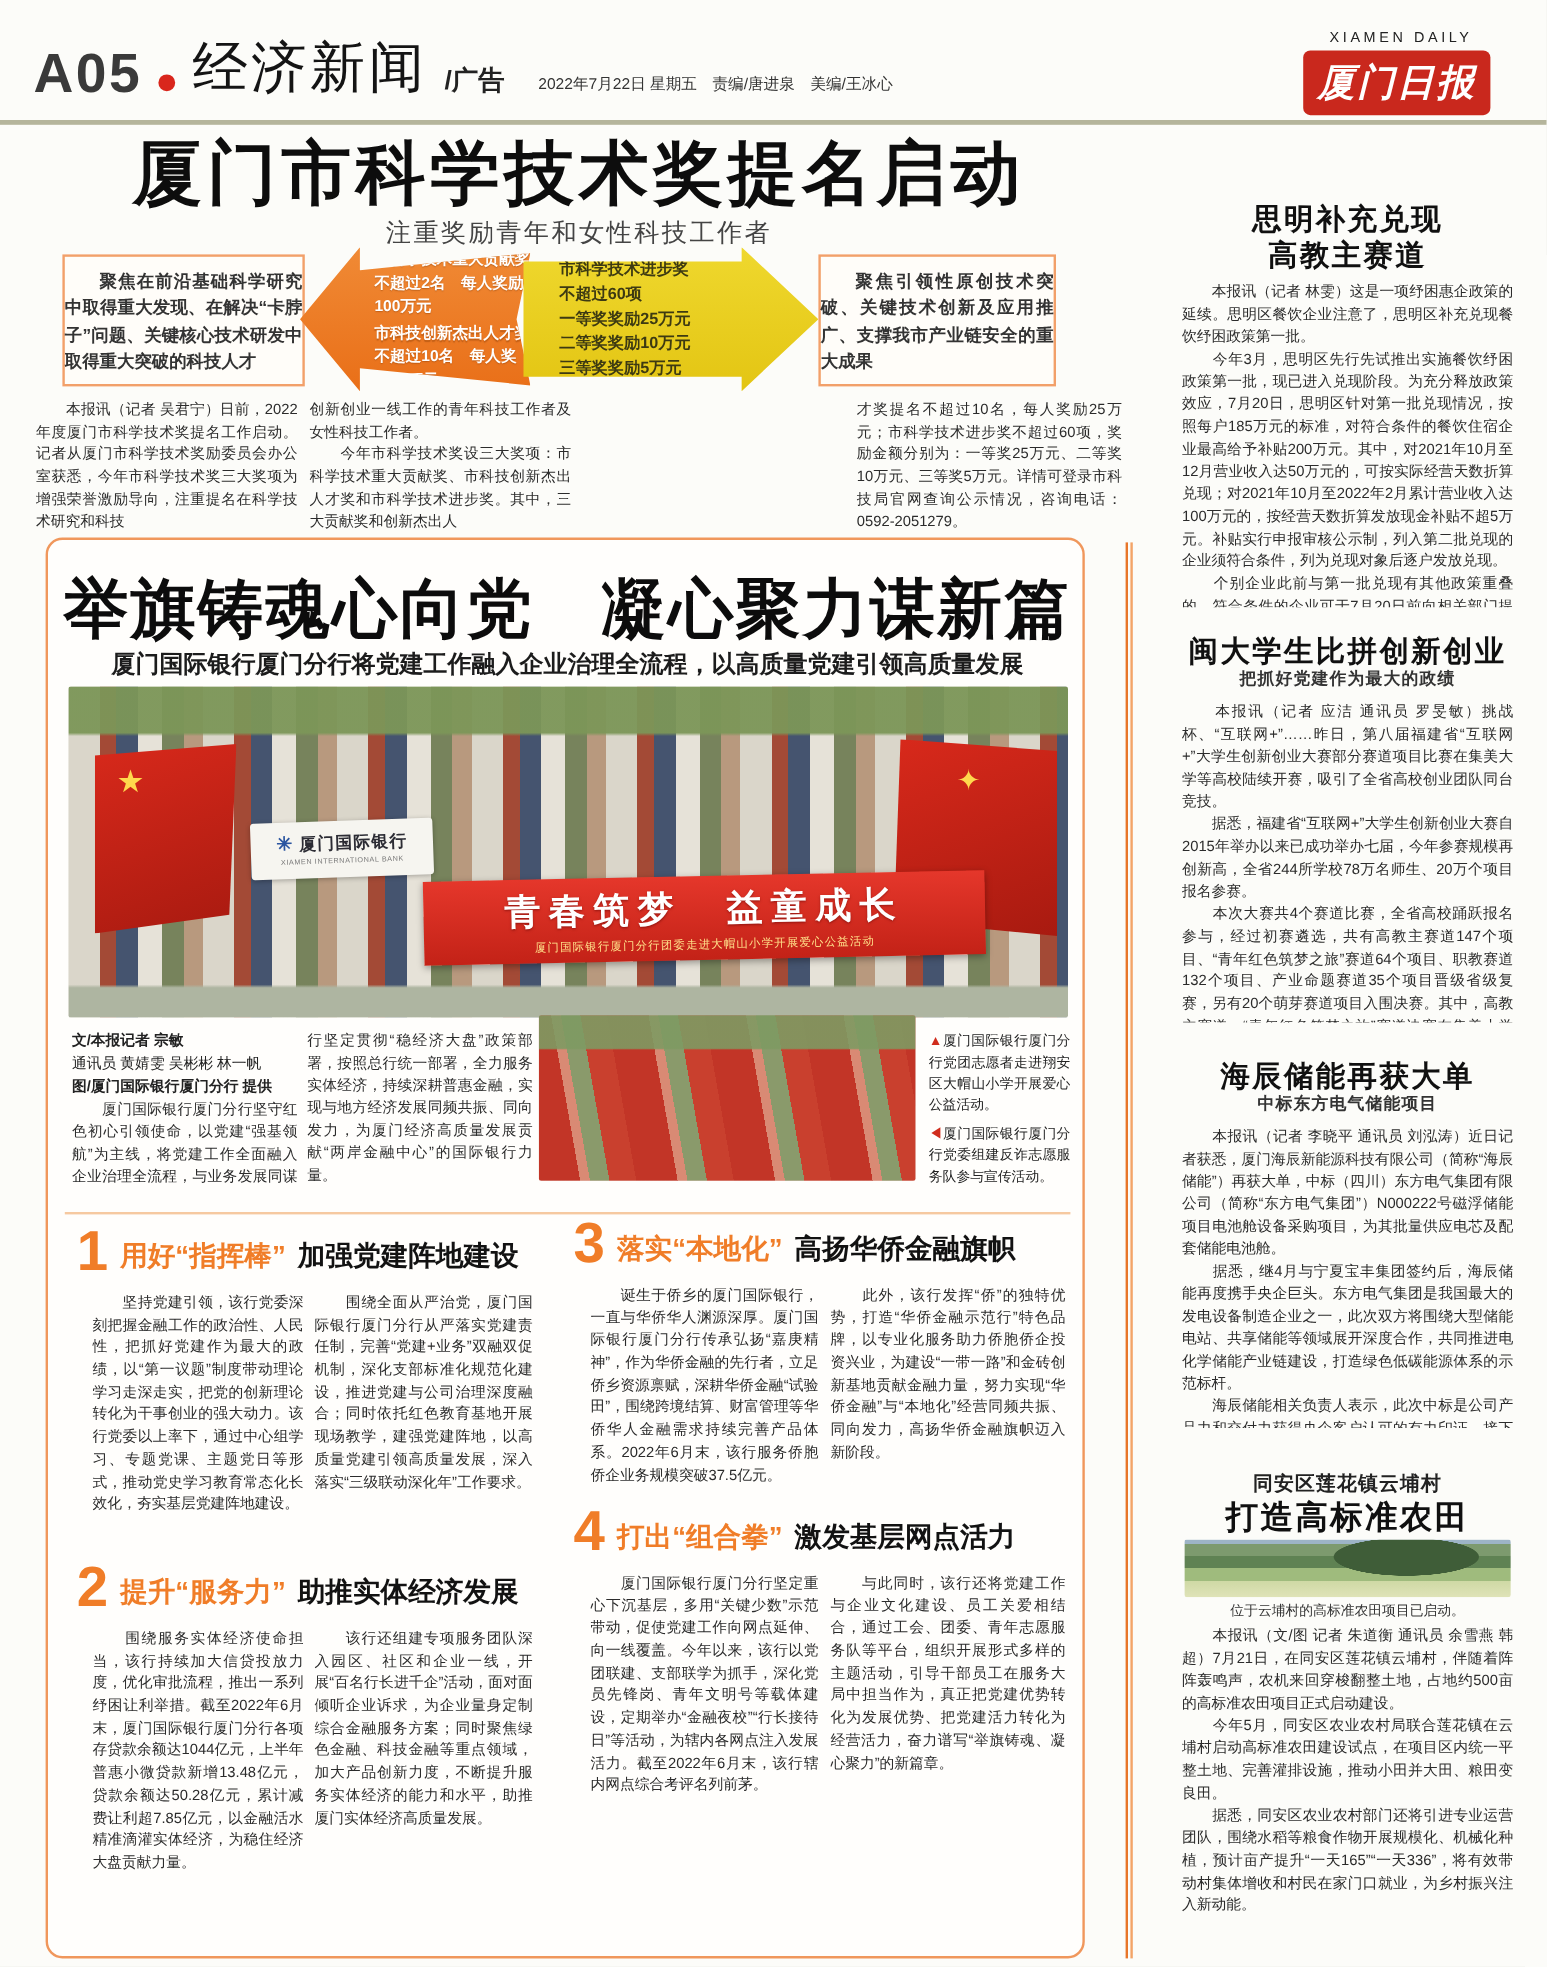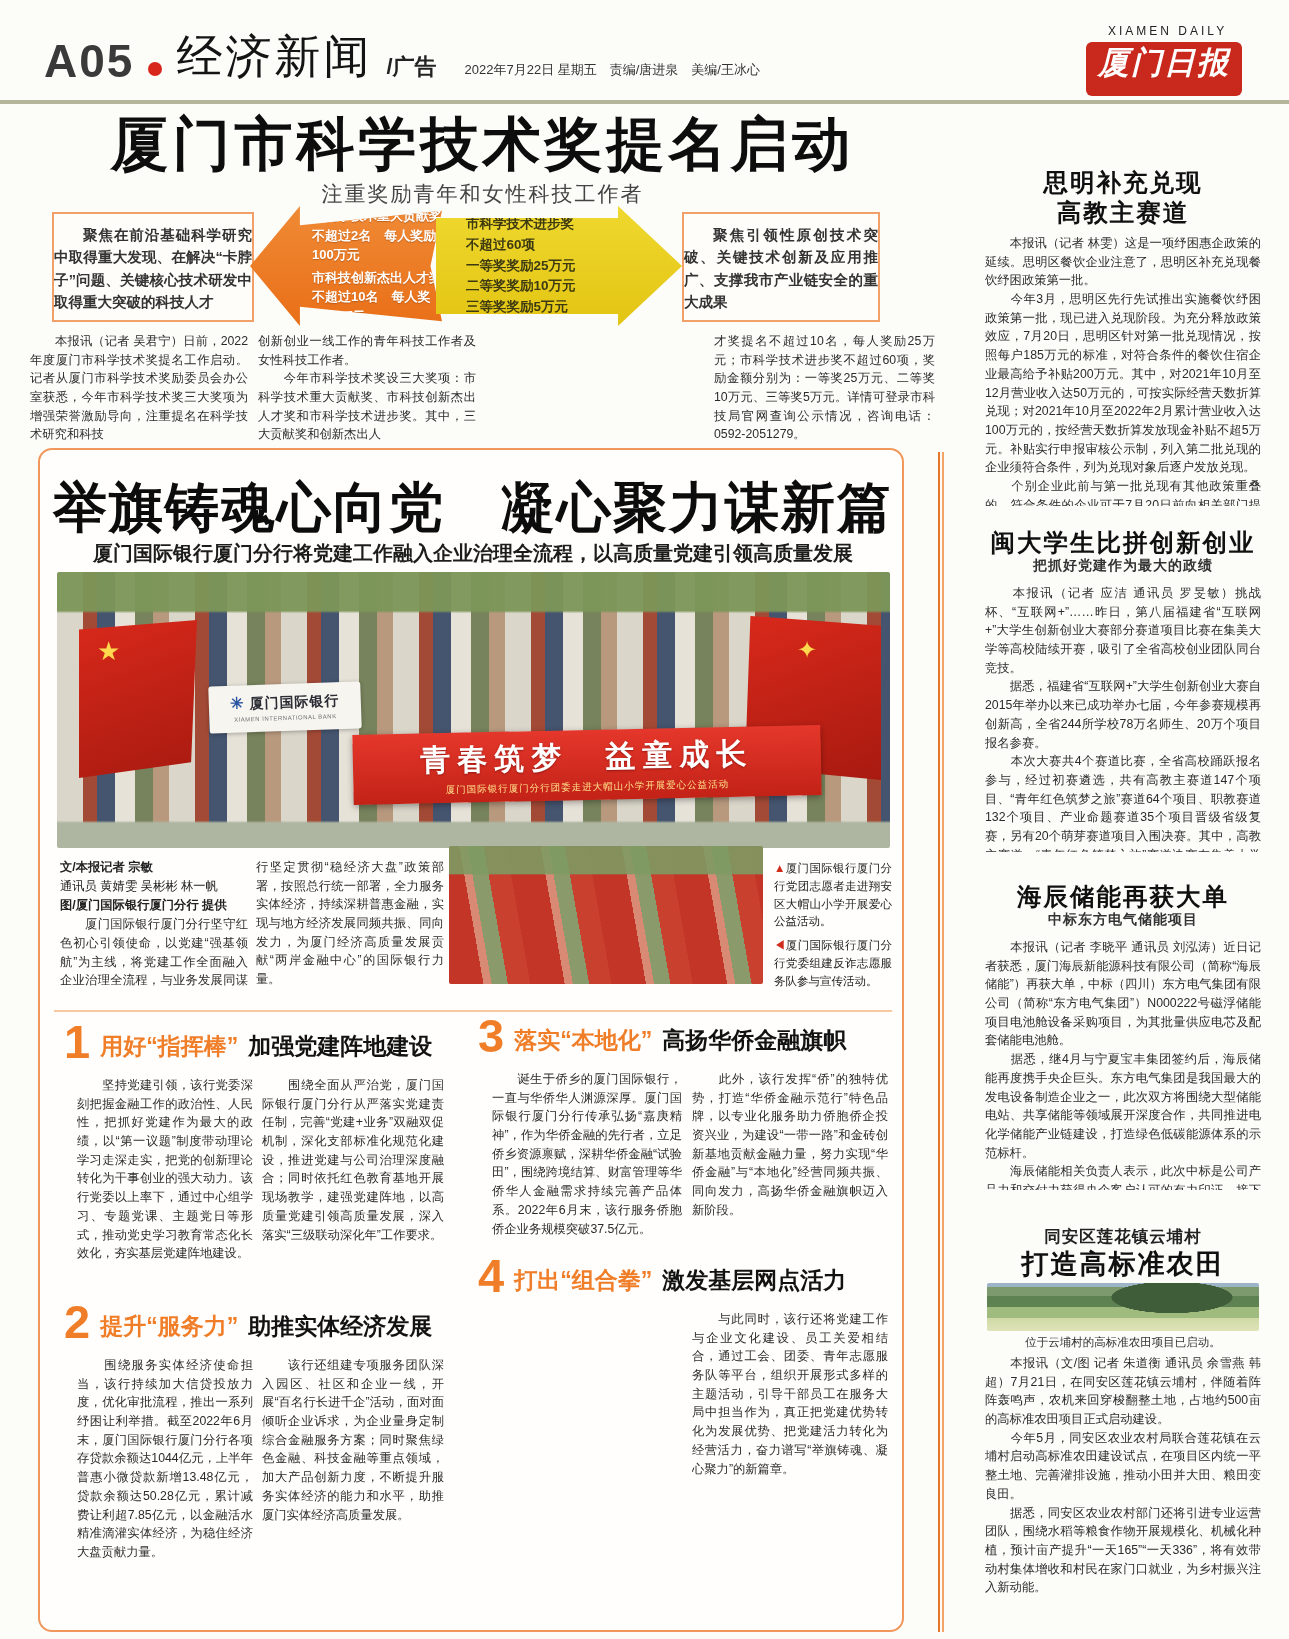--- a/index.html
+++ b/index.html
@@ -72,7 +72,7 @@
 
 <div id="paper">
 
-  <div class="abs" style="left:44px;top:26px;display:flex;align-items:flex-end;gap:14px">
+  <div class="abs" style="left:28px;top:26px;display:flex;align-items:flex-end;gap:14px">
     <span class="pg-label">A05</span>
     <span class="red-dot" style="margin-bottom:12px"></span>
     <span class="sec-name">经济新闻</span>

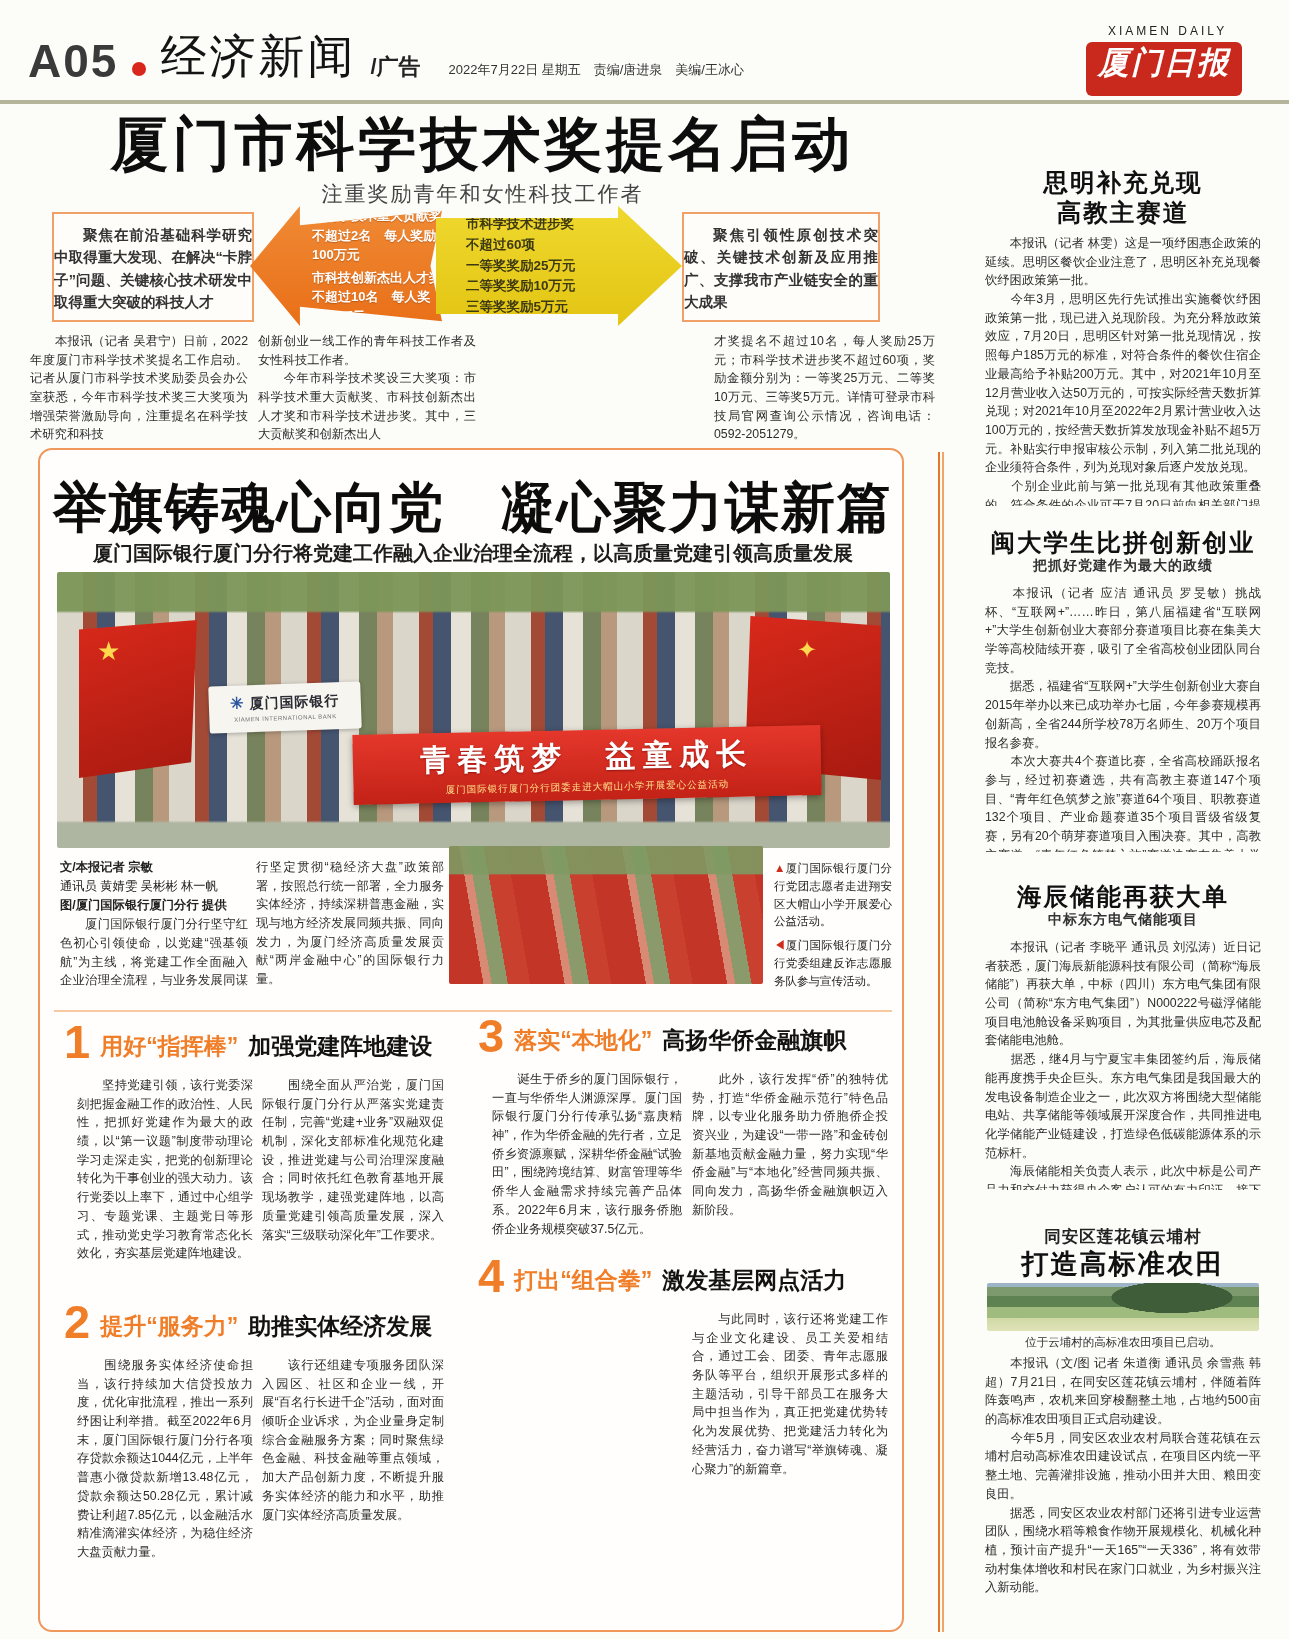--- a/index.html
+++ b/index.html
@@ -14,7 +14,7 @@
   .ad-note{font-size:22px;font-weight:700;color:#222}
   .dateline{font-size:13px;color:#333}
   .mast-en{font-size:12px;letter-spacing:3px;color:#222}
-  .mast-box{width:156px;height:54px;background:#c9281d;border-radius:6px;display:flex;align-items:flex-start;justify-content:center}
+  .mast-box{width:156px;height:54px;background:#c9281d;border-radius:6px;display:flex;align-items:center;justify-content:center}
   .mast-cn{font-family:"DejaVu Serif",serif;font-style:italic;font-weight:700;font-size:31px;color:#fff;letter-spacing:2px}
   .hrule{height:4px;background:#b5b59c}
   

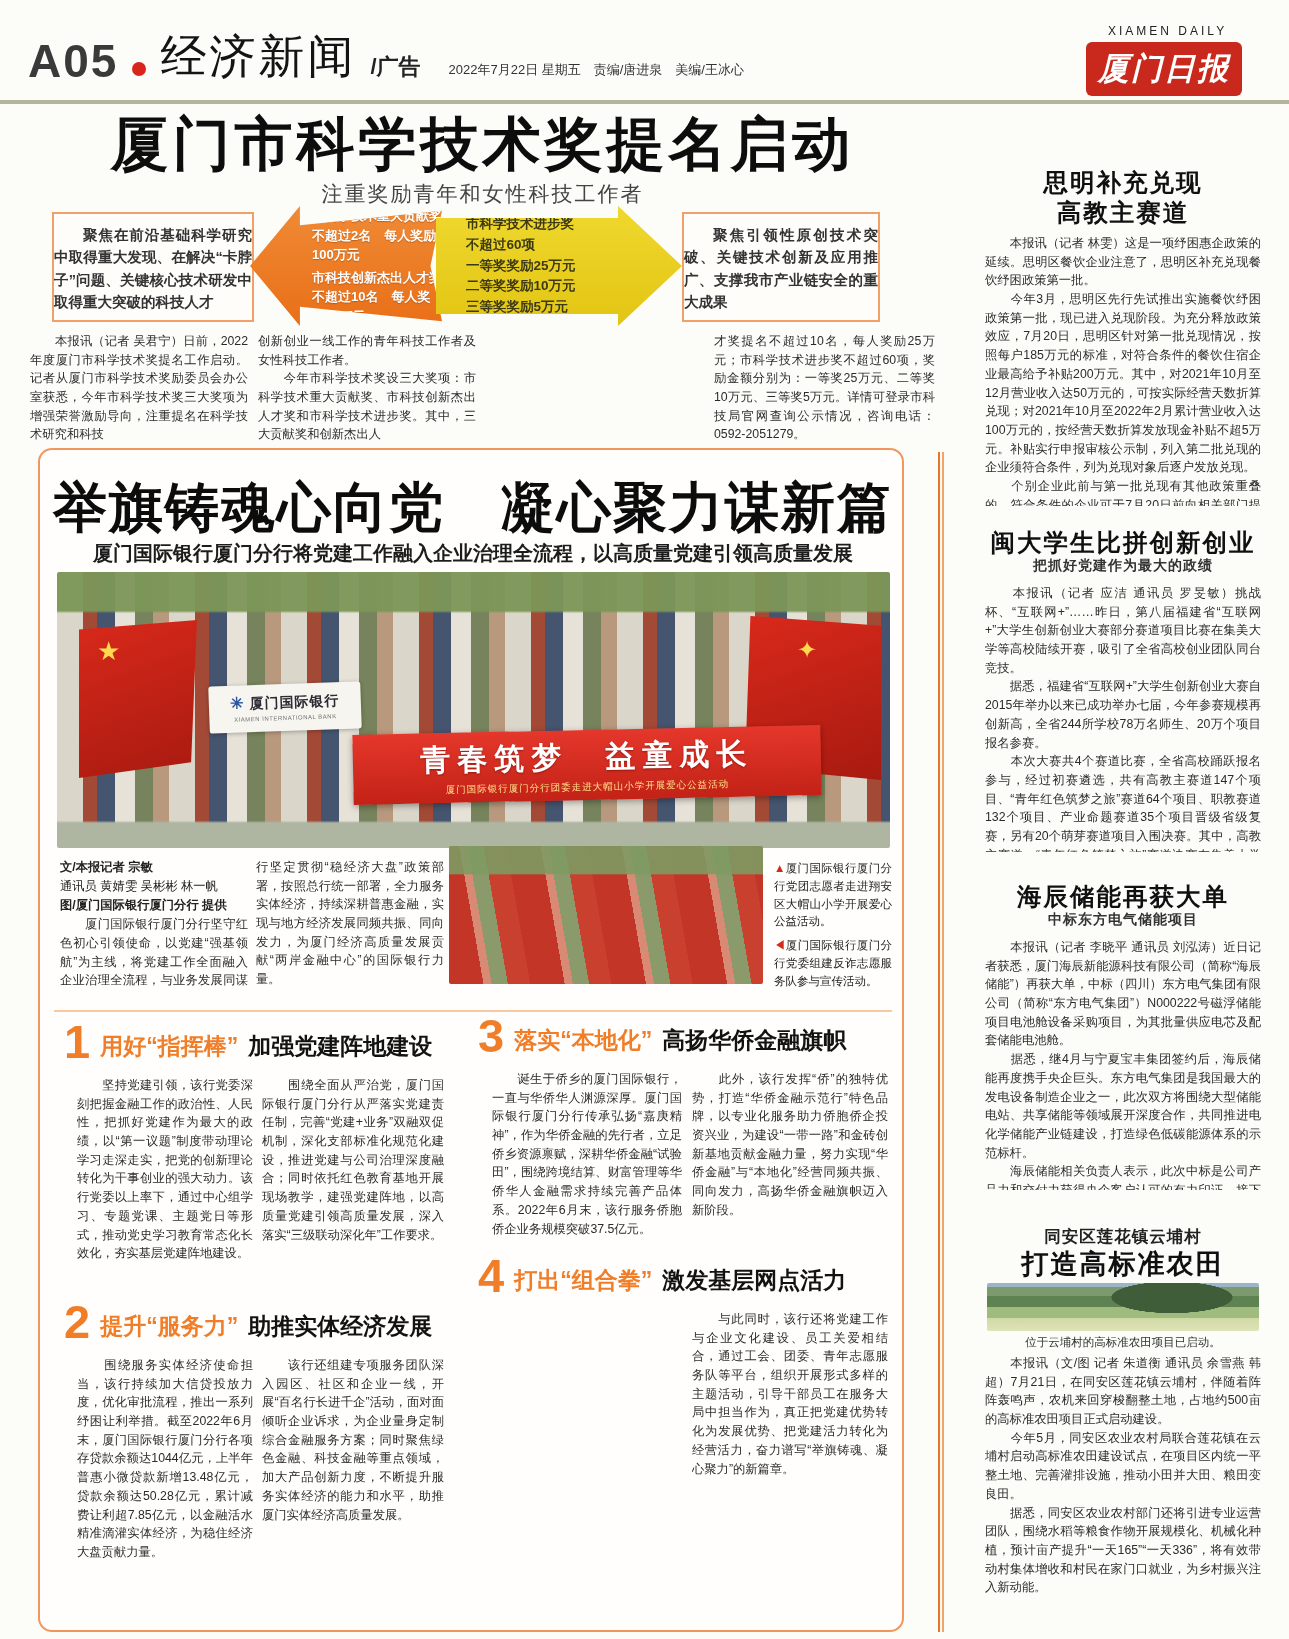--- a/index.html
+++ b/index.html
@@ -182,6 +182,7 @@
       <span class="sec-tag">打出“组合拳”</span>
       <span class="sec-title">激发基层网点活力</span>
     </div>
+    <div class="abs body-col" style="left:452px;top:860px;width:190px;height:308px">　　厦门国际银行厦门分行坚定重心下沉基层，多用“关键少数”示范带动，促使党建工作向网点延伸、向一线覆盖。今年以来，该行以党团联建、支部联学为抓手，深化党员先锋岗、青年文明号等载体建设，定期举办“金融夜校”“行长接待日”等活动，为辖内各网点注入发展活力。截至2022年6月末，该行辖内网点综合考评名列前茅。</div>
     <div class="abs body-col" style="left:652px;top:860px;width:196px;height:308px">　　与此同时，该行还将党建工作与企业文化建设、员工关爱相结合，通过工会、团委、青年志愿服务队等平台，组织开展形式多样的主题活动，引导干部员工在服务大局中担当作为，真正把党建优势转化为发展优势、把党建活力转化为经营活力，奋力谱写“举旗铸魂、凝心聚力”的新篇章。</div>
   </div>
 

